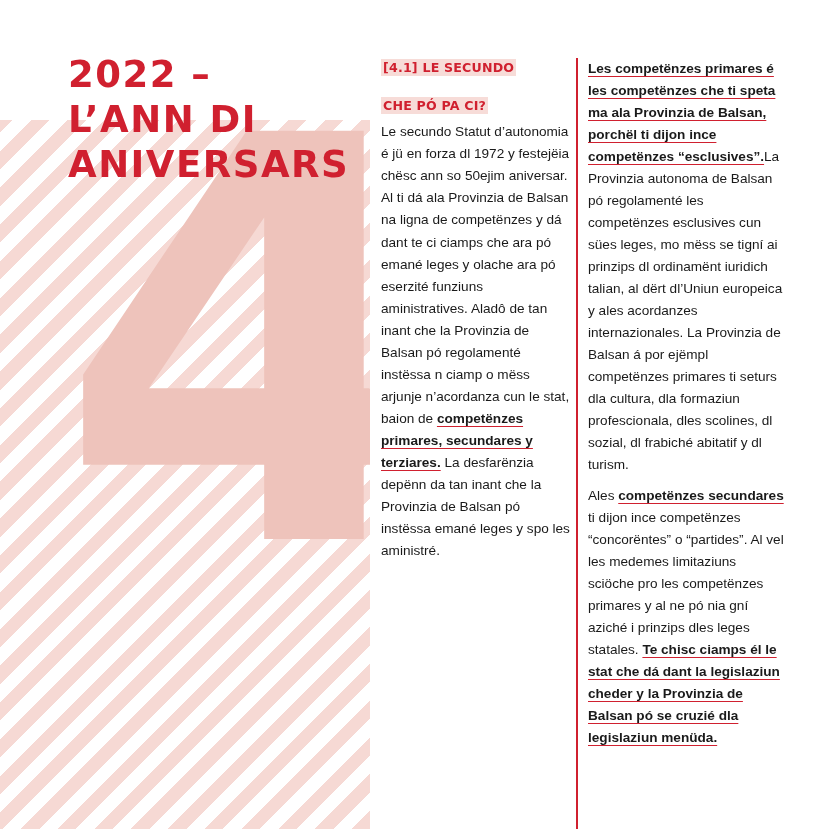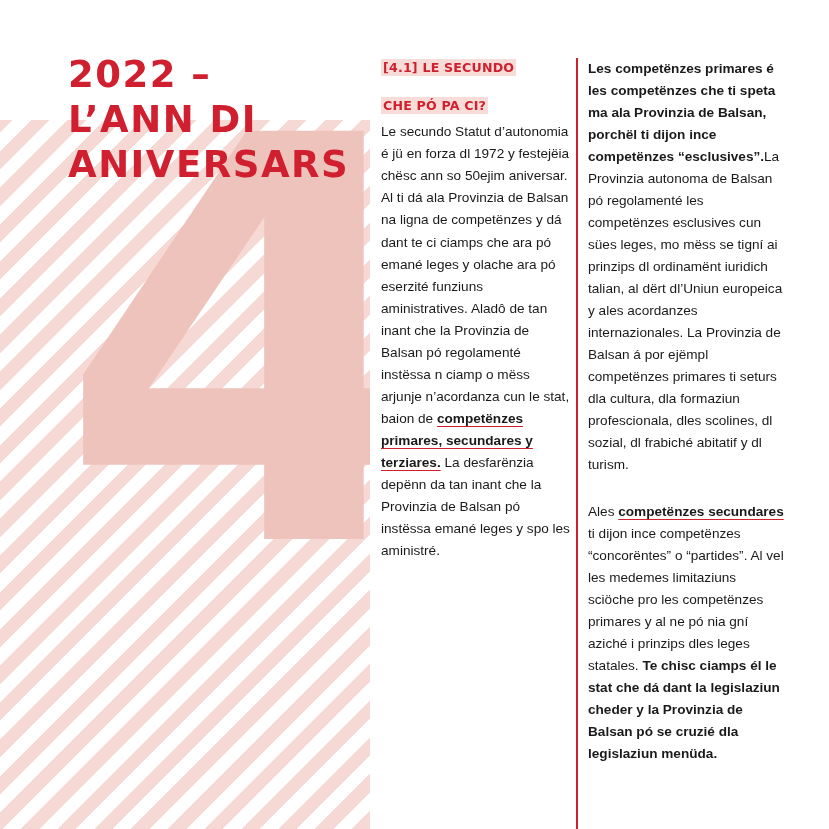--- a/index.html
+++ b/index.html
@@ -134,6 +134,7 @@
   }
   .uline-block {
     font-weight: 700;
+    text-decoration: underline;
     text-decoration-color: #d0202f;
     text-underline-offset: 3px;
     text-decoration-thickness: 1.4px;

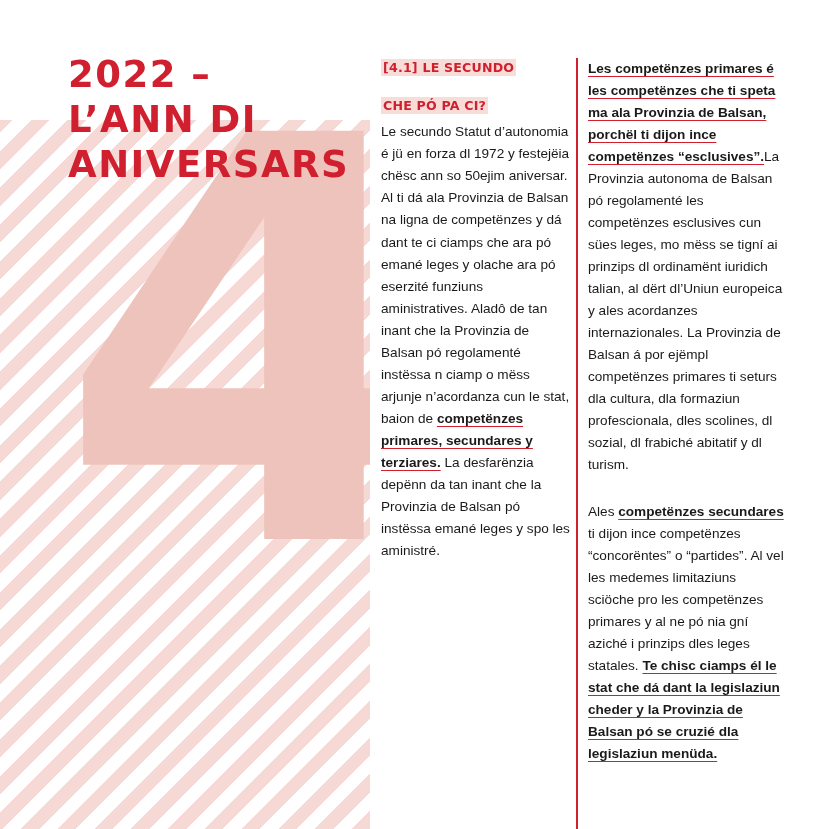--- a/index.html
+++ b/index.html
@@ -123,7 +123,7 @@
   p {
     margin: 0 0 0 0;
   }
-  p + p { margin-top: 25px; }
+  p + p { margin-top: 9px; }
 
   .uline {
     font-weight: 700;

